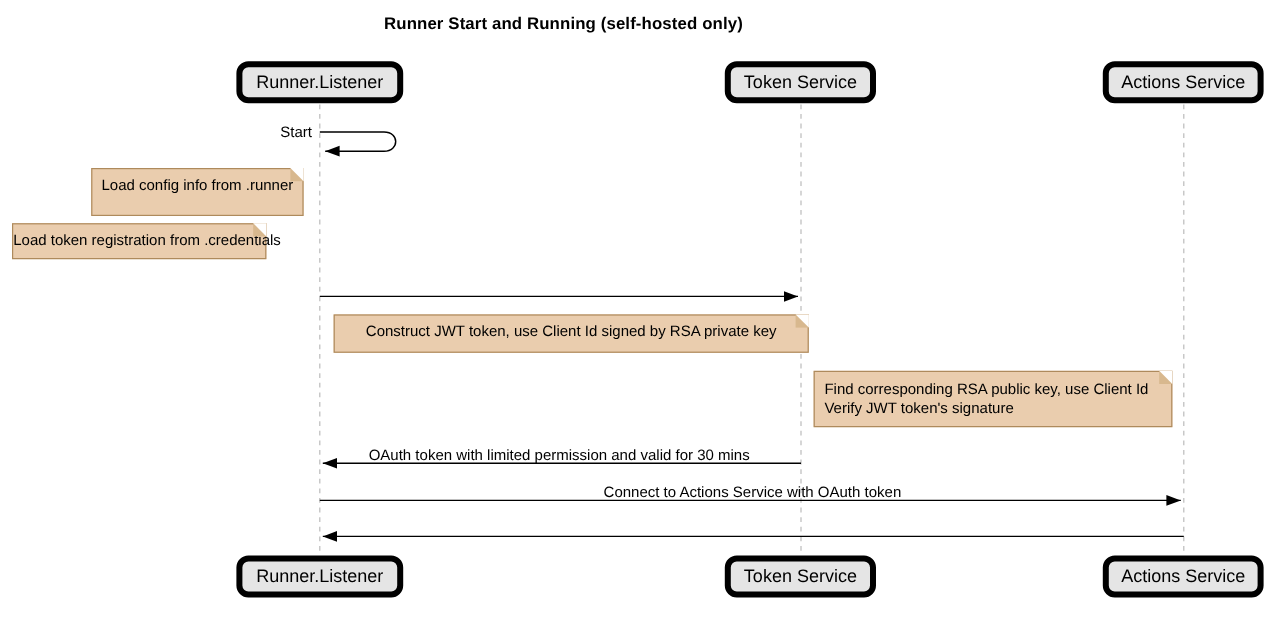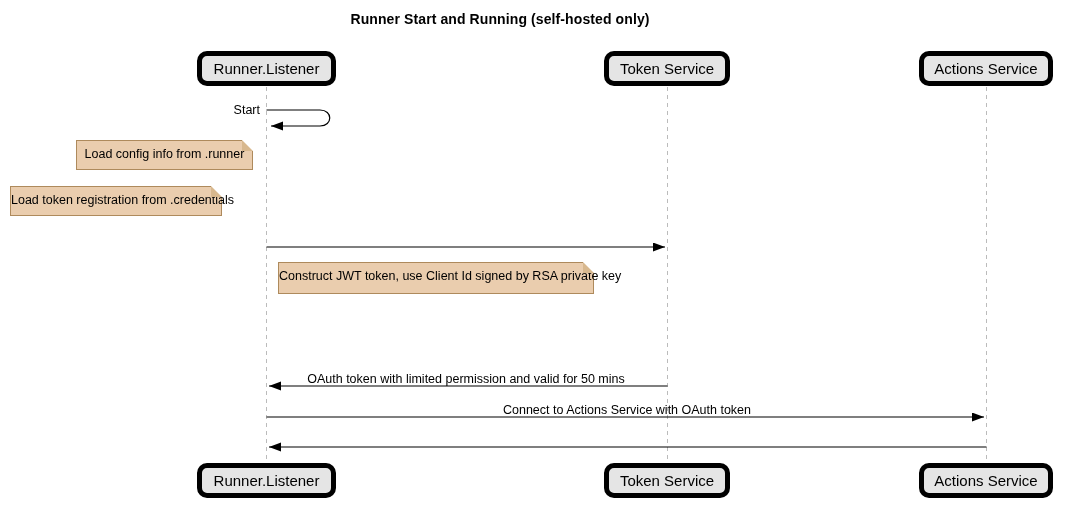--- a/index.html
+++ b/index.html
@@ -9,7 +9,7 @@
   }
   .layer{position:absolute;left:0;top:0;width:1070px;height:525px;}
   .title{
-    position:absolute;left:320px;top:11px;width:360px;text-align:center;
+    position:absolute;left:320px;top:11px;width:360px;
     font-size:14px;font-weight:bold;letter-spacing:.1px;
   }
   .actor{

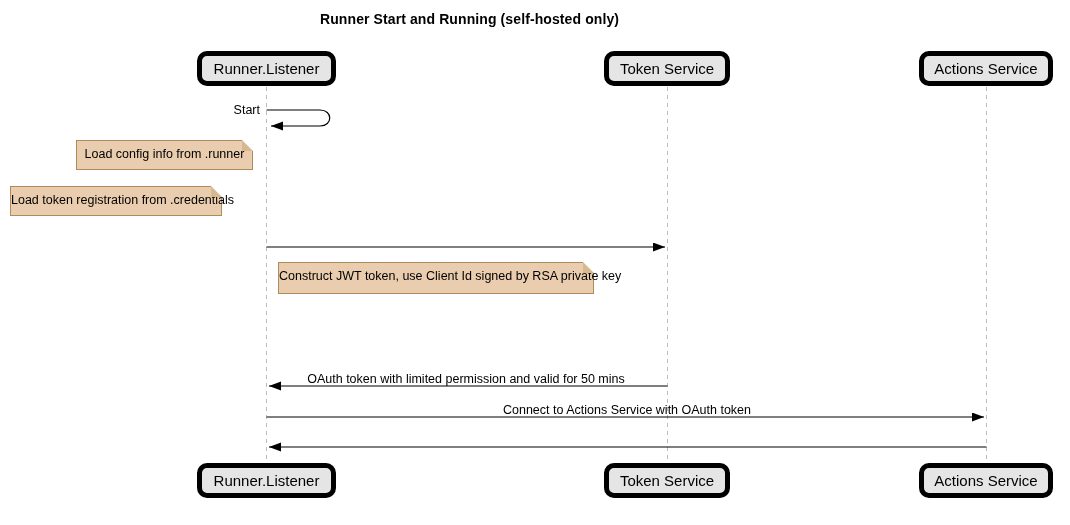--- a/index.html
+++ b/index.html
@@ -75,7 +75,7 @@
   <div class="msg center" style="left:266px;top:372px;width:400px">OAuth token with limited permission and valid for 50 mins</div>
   <div class="msg center" style="left:266px;top:403px;width:722px">Connect to Actions Service with OAuth token</div>
 
-  <div class="note single" style="left:76px;top:140px;width:177px;height:30px">Load config info from .runner</div>
+  <div class="note single" style="left:76px;top:140px;width:177px;height:40px">Load config info from .runner</div>
   <div class="note single" style="left:10px;top:186px;width:212px;height:30px">Load token registration from .credentials</div>
   <div class="note single" style="left:278px;top:262px;width:316px;height:32px">Construct JWT token, use Client Id signed by RSA private key</div>
 

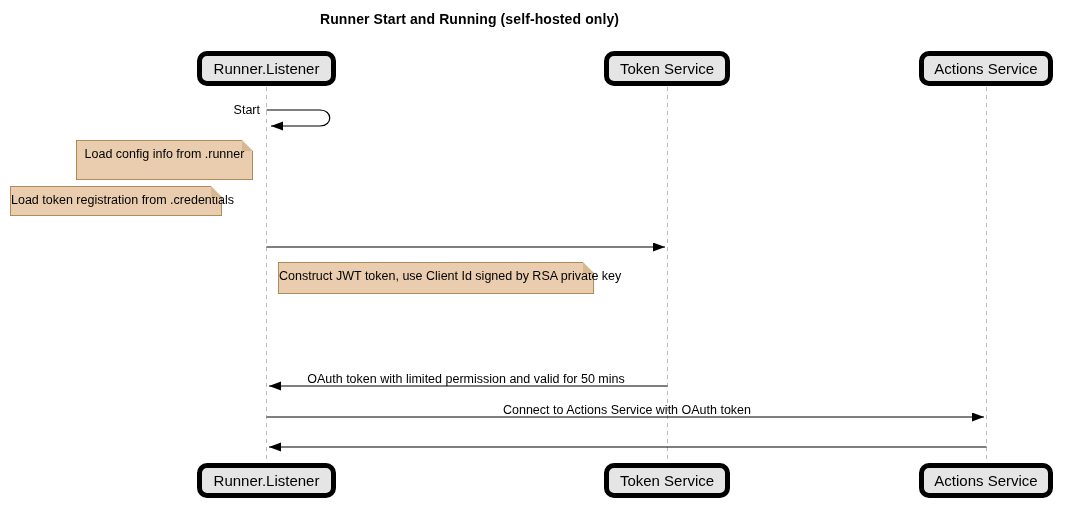--- a/index.html
+++ b/index.html
@@ -77,7 +77,7 @@
 
   <div class="note single" style="left:76px;top:140px;width:177px;height:40px">Load config info from .runner</div>
   <div class="note single" style="left:10px;top:186px;width:212px;height:30px">Load token registration from .credentials</div>
-  <div class="note single" style="left:278px;top:262px;width:316px;height:32px">Construct JWT token, use Client Id signed by RSA private key</div>
+  <div class="note single" style="left:278px;top:262px;width:396px;height:32px">Construct JWT token, use Client Id signed by RSA private key</div>
 
 </div>
 

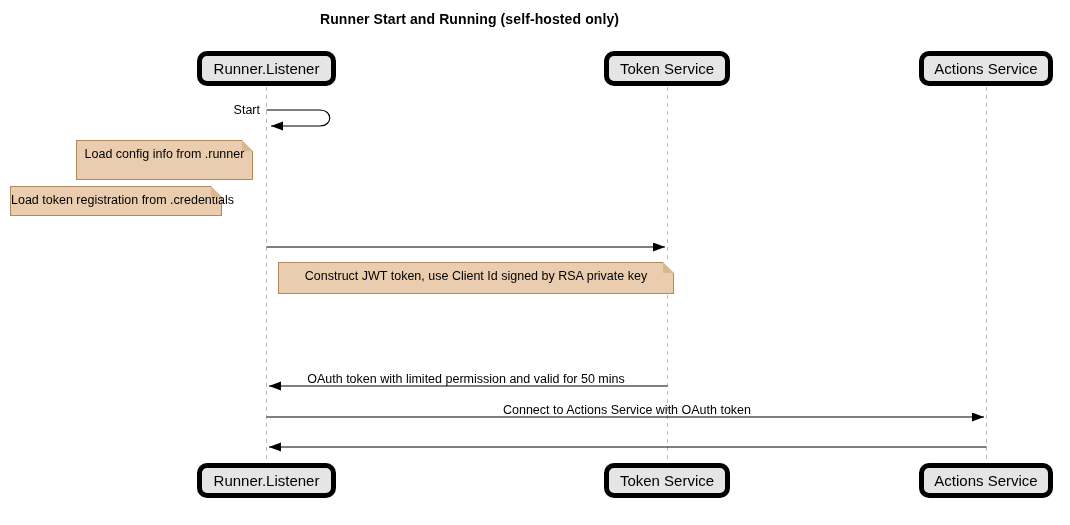--- a/index.html
+++ b/index.html
@@ -78,6 +78,10 @@
   <div class="note single" style="left:76px;top:140px;width:177px;height:40px">Load config info from .runner</div>
   <div class="note single" style="left:10px;top:186px;width:212px;height:30px">Load token registration from .credentials</div>
   <div class="note single" style="left:278px;top:262px;width:396px;height:32px">Construct JWT token, use Client Id signed by RSA private key</div>
+  <div class="note multi" style="left:678px;top:309px;width:299px;height:47px">
+    <div>Find corresponding RSA public key, use Client Id</div>
+    <div>Verify JWT token's signature</div>
+  </div>
 
 </div>
 

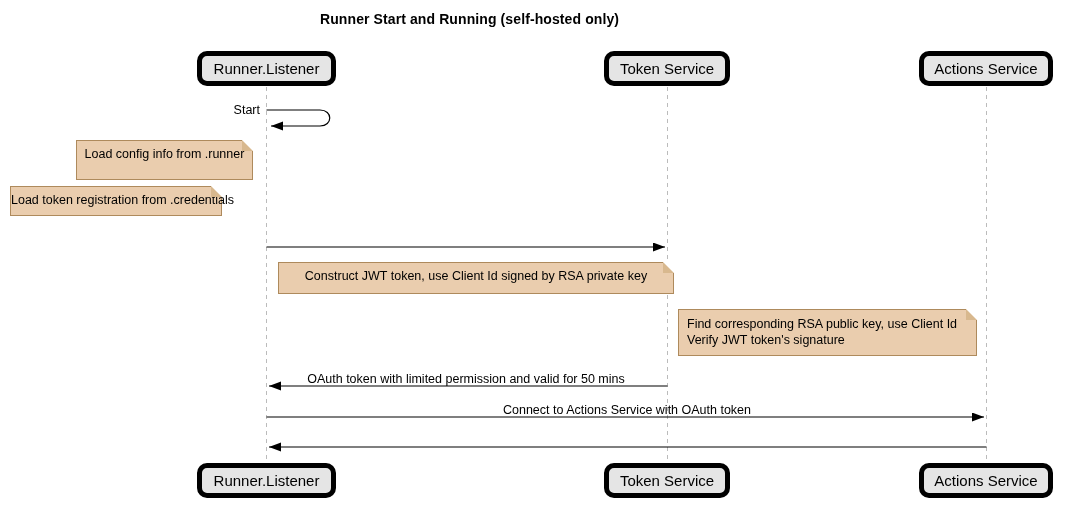--- a/index.html
+++ b/index.html
@@ -72,7 +72,7 @@
   <div class="actor" style="left:919px;top:463px;width:134px">Actions Service</div>
 
   <div class="msg right" style="left:160px;top:103px;width:100px">Start</div>
-  <div class="msg center" style="left:266px;top:372px;width:400px">OAuth token with limited permission and valid for 50 mins</div>
+  <div class="msg center" style="left:266px;top:372px;width:400px">OAuth token with limited permission and valid for 30 mins</div>
   <div class="msg center" style="left:266px;top:403px;width:722px">Connect to Actions Service with OAuth token</div>
 
   <div class="note single" style="left:76px;top:140px;width:177px;height:40px">Load config info from .runner</div>

